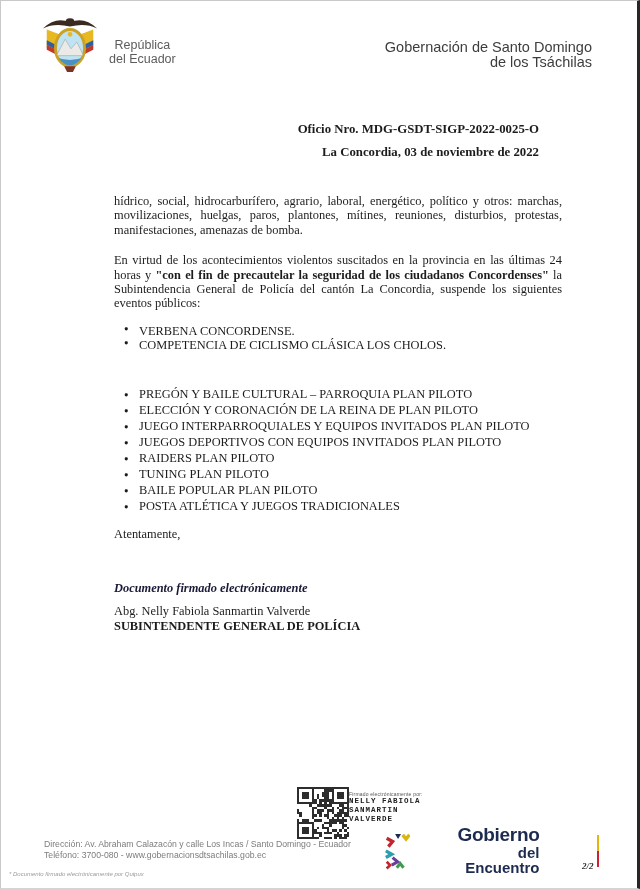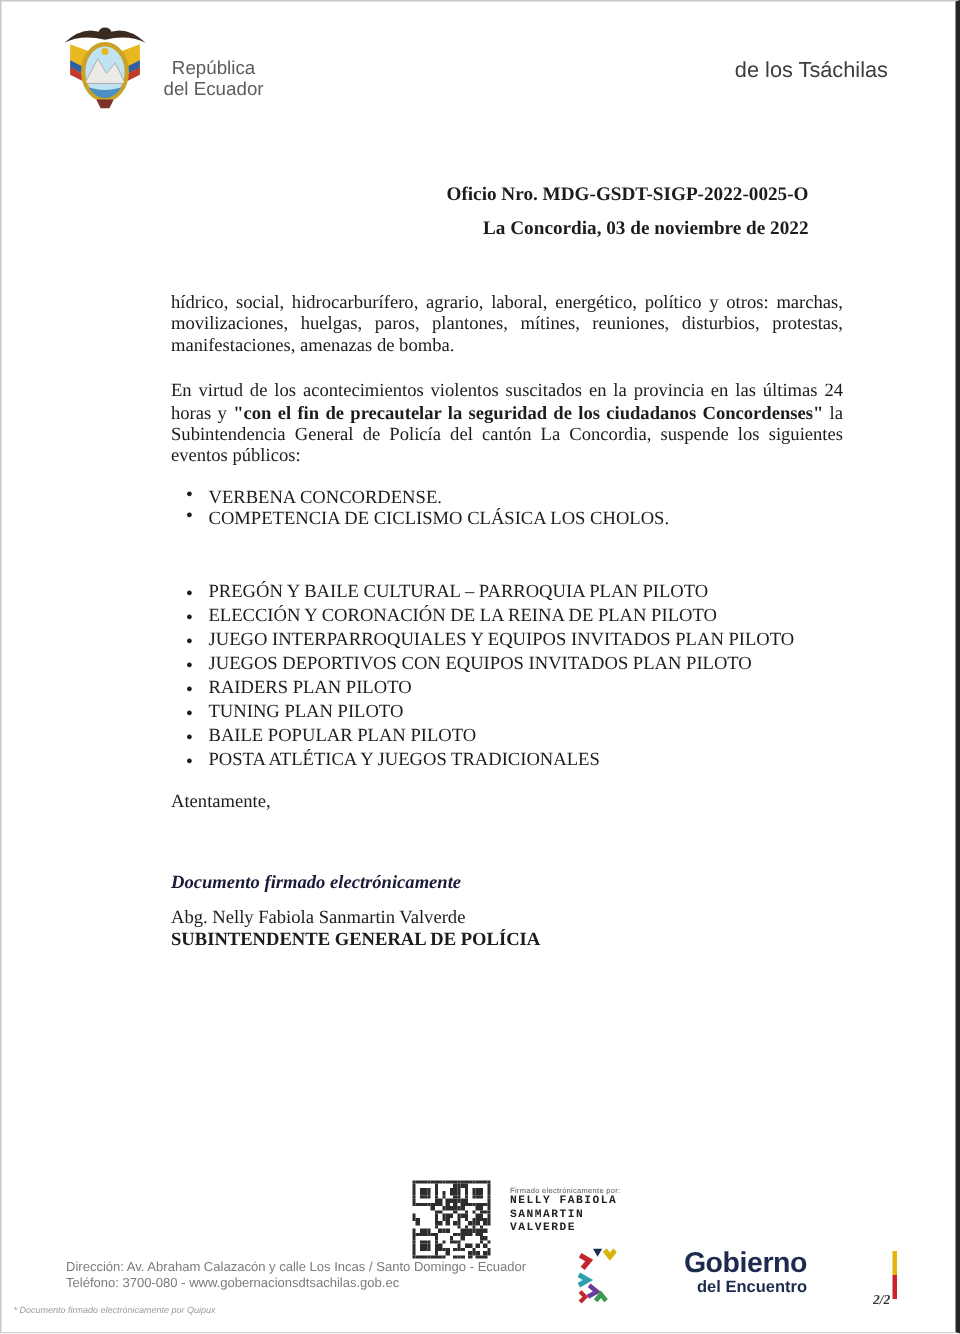--- a/index.html
+++ b/index.html
@@ -96,6 +96,7 @@
   </div>
 
   <div class="org">
+    <div>Gobernación de Santo Domingo</div>
     <div>de los Tsáchilas</div>
   </div>
 

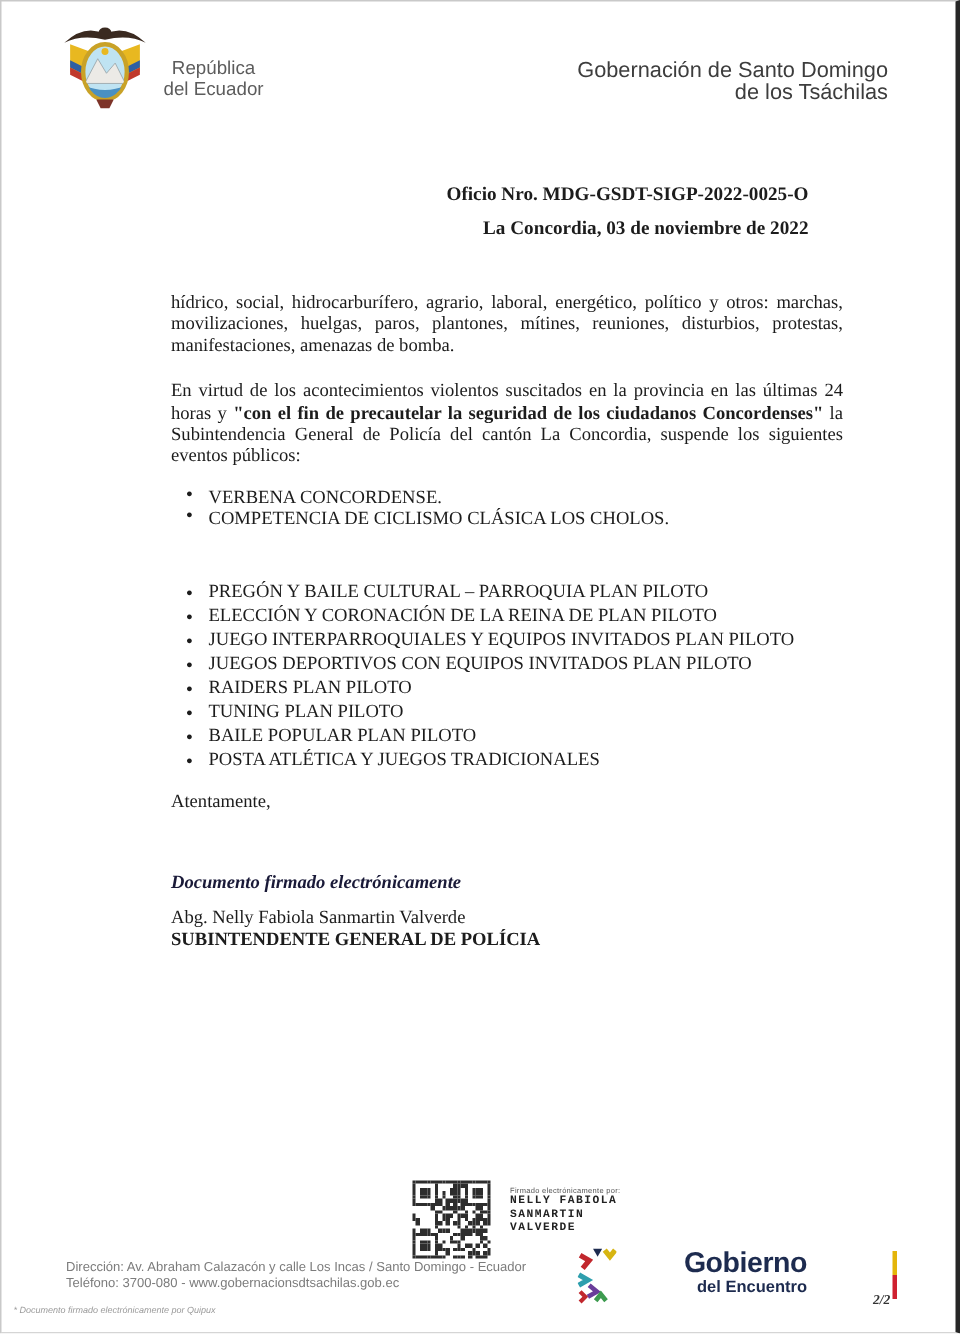--- a/index.html
+++ b/index.html
@@ -35,7 +35,7 @@
   .signer-name{margin-top:9px !important;}
   .signer-title{font-weight:bold;}
   
-  .stamp{position:absolute;left:274px;top:786px;display:flex;gap:13px;align-items:flex-start;}
+  .stamp{position:absolute;left:296px;top:786px;display:flex;gap:0;align-items:flex-start;}
   .qr{width:52px;height:52px;display:grid;grid-template-columns:repeat(21,1fr);grid-auto-rows:1fr;background:#fff;}
   .qr i{display:block;}
   .qr i.b{background:#2d2d2d;}

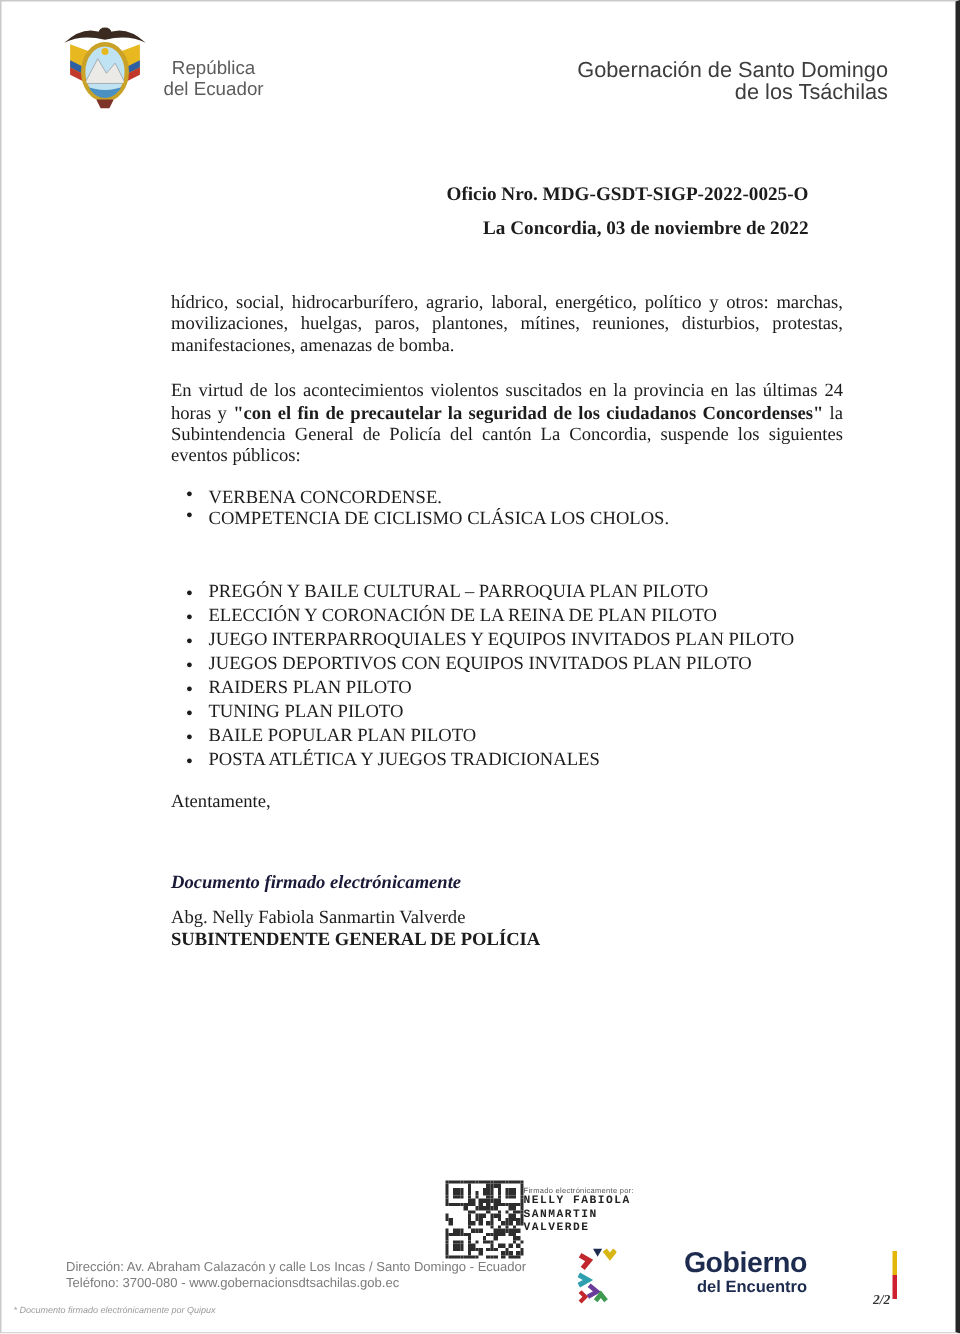--- a/index.html
+++ b/index.html
@@ -52,7 +52,7 @@
   .brand .arrows{width:30px;height:44px;}
   .wordmark{font-family:"Liberation Sans",sans-serif;color:#1d2b4f;text-align:right;line-height:1;margin-left:-3px;}
   .wordmark .top{font-size:19px;font-weight:bold;letter-spacing:-.3px;}
-  .wordmark .sub{font-size:11px;font-weight:bold;margin-top:1px;}
+  .wordmark .sub{font-size:15px;font-weight:bold;margin-top:1px;}
   .sep{width:3px;height:32px;margin:2px 8px 0 9px;background:linear-gradient(#e4b50a 0 50%,#cf2030 50% 100%);}
   .slogan{font-family:"Liberation Sans",sans-serif;color:#1d2b4f;font-size:12.5px;line-height:1.2;margin-top:2px;}
   .page-num{position:absolute;left:581px;top:860px;font-size:9px;font-style:italic;font-weight:bold;color:#333;}

